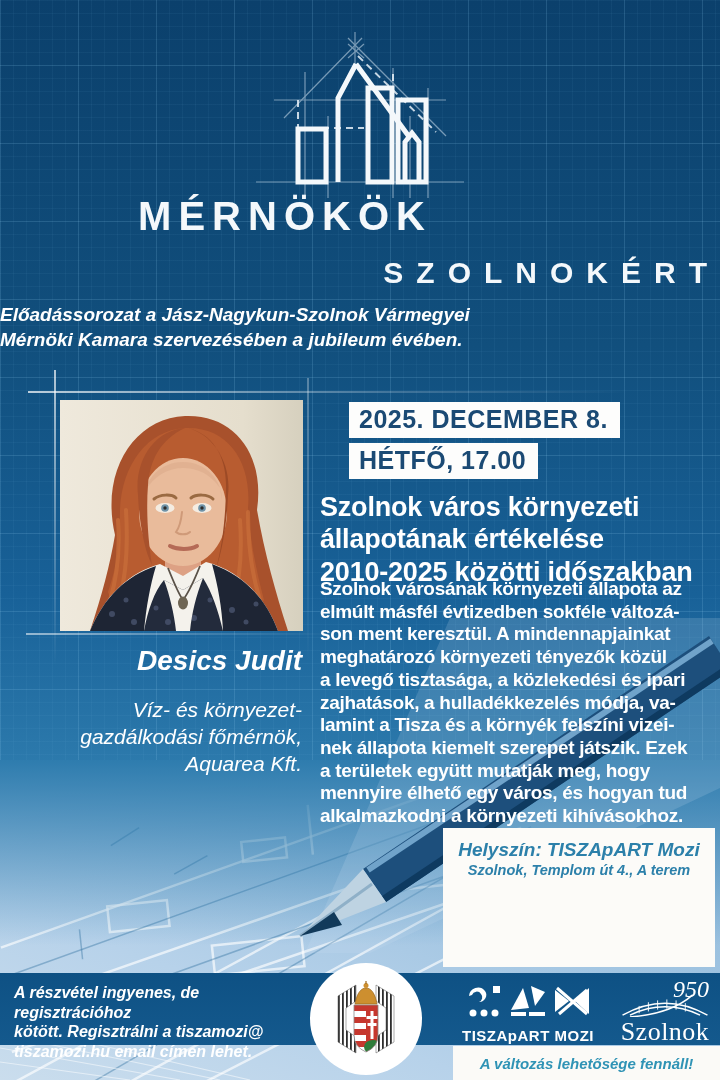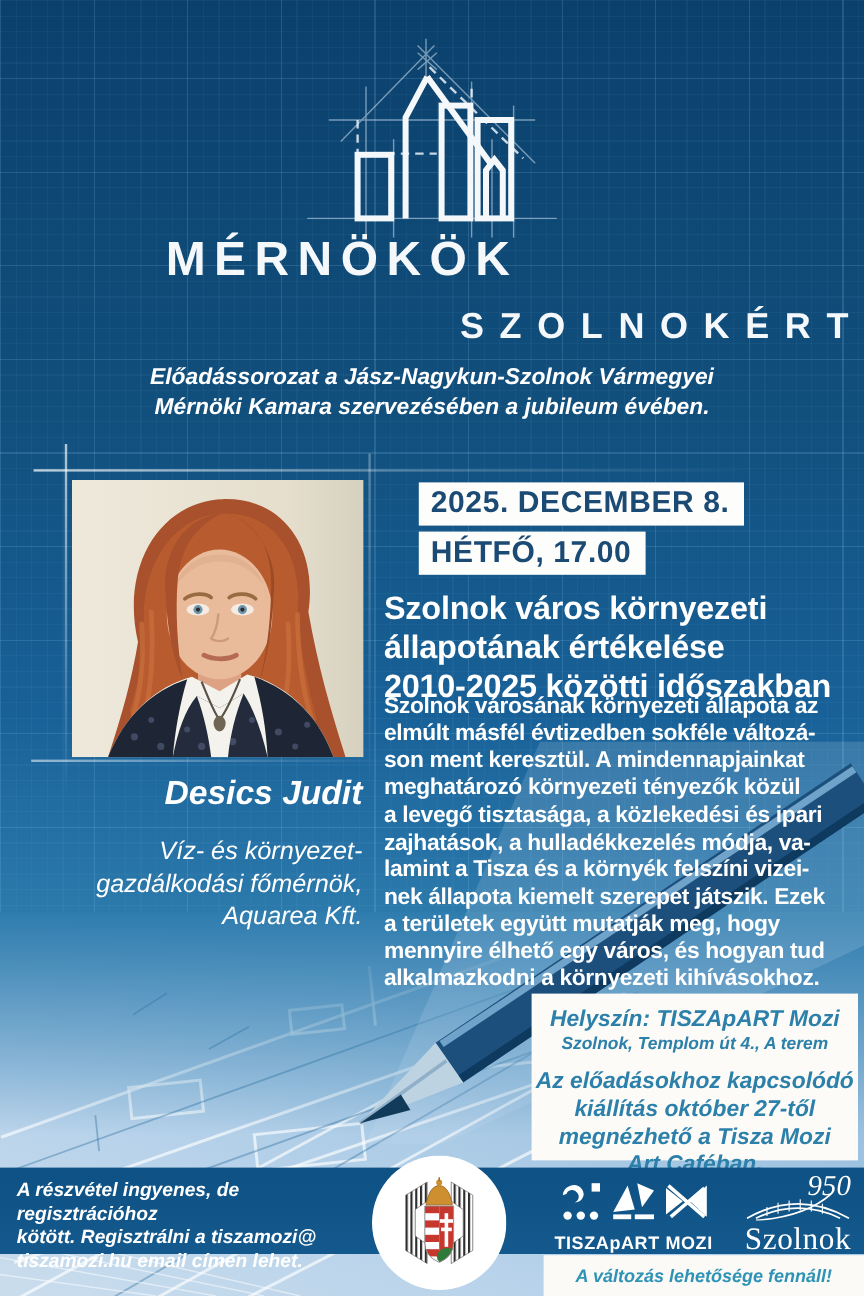--- a/index.html
+++ b/index.html
@@ -21,7 +21,7 @@
     font-size:40px; font-weight:bold; letter-spacing:7px; line-height:1;}
   .brand-2{left:0; top:258px; width:720px; text-align:right; color:#f4f8fb;
     font-size:30px; font-weight:bold; letter-spacing:13px; line-height:1;}
-  .tagline{left:0; top:303px; width:720px; text-align:center; color:#ffffff;
+  .tagline{left:0; top:303px; width:720px; color:#ffffff;
     font-size:19px; font-weight:bold; font-style:italic; line-height:1.3; white-space:pre-line;}
   
   .cl{background:linear-gradient(90deg, rgba(255,255,255,0.9), rgba(255,255,255,0.25) 60%, rgba(255,255,255,0));}

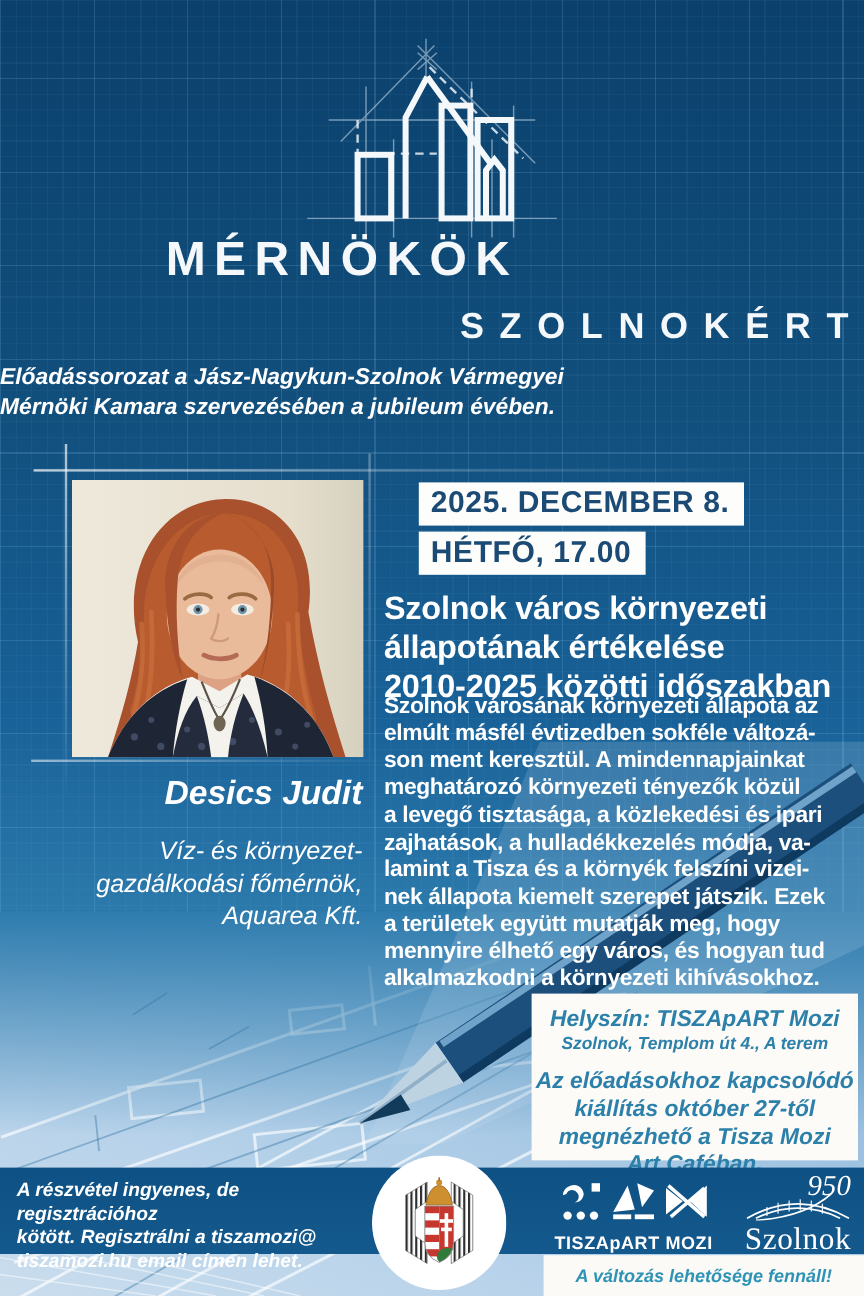--- a/index.html
+++ b/index.html
@@ -247,10 +247,6 @@
   <div class="abs venue-box">
     <div class="venue-heading">Helyszín: TISZApART Mozi</div>
     <div class="venue-address">Szolnok, Templom út 4., A terem</div>
-    <div class="venue-note">Az előadásokhoz kapcsolódó
-kiállítás október 27-től
-megnézhető a Tisza Mozi
-Art Caféban.</div>
   </div>
 
   <div class="abs footer-band"></div>

